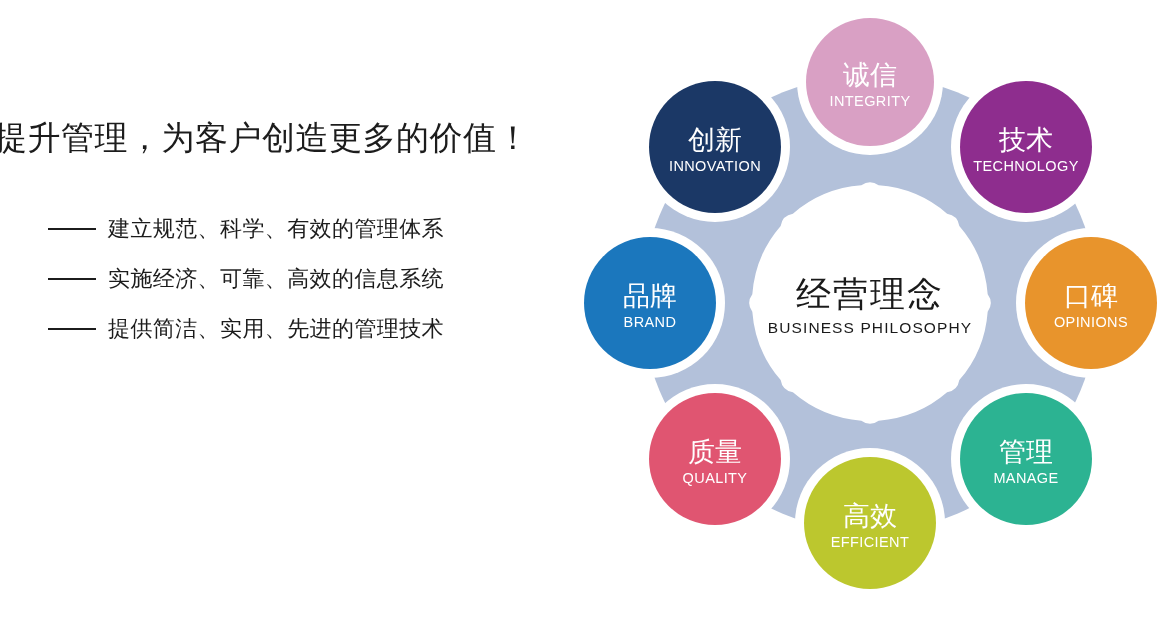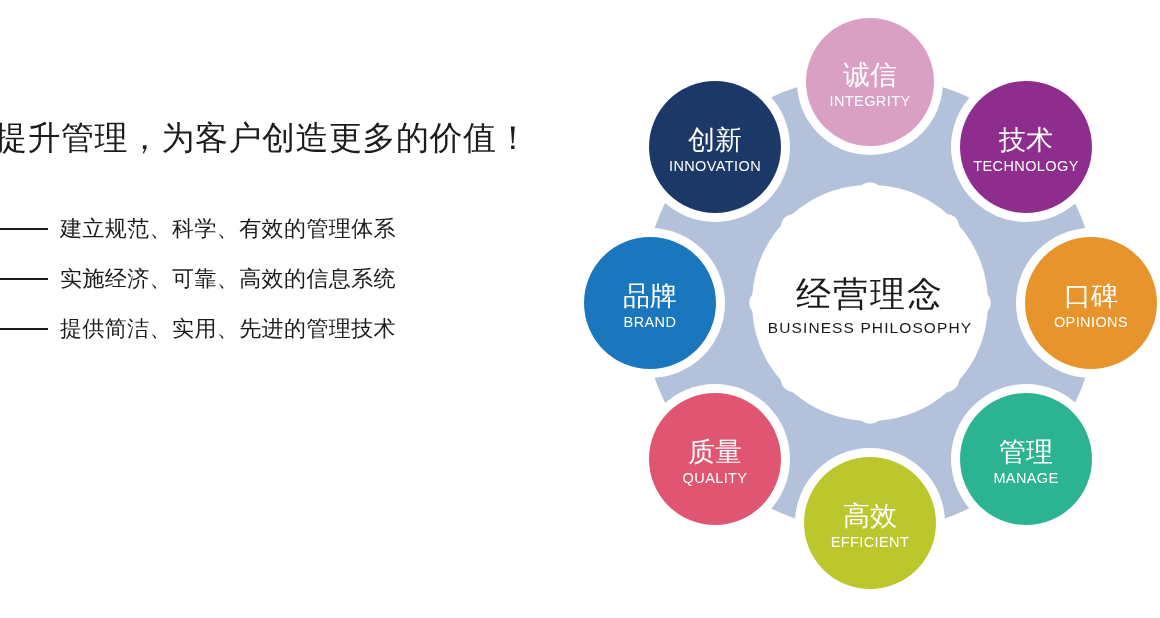--- a/index.html
+++ b/index.html
@@ -49,6 +49,7 @@
     height: 50px;
     display: flex;
     align-items: center;
+    margin-left: 48px;
   }
   .bullet-dash {
     display: inline-block;

